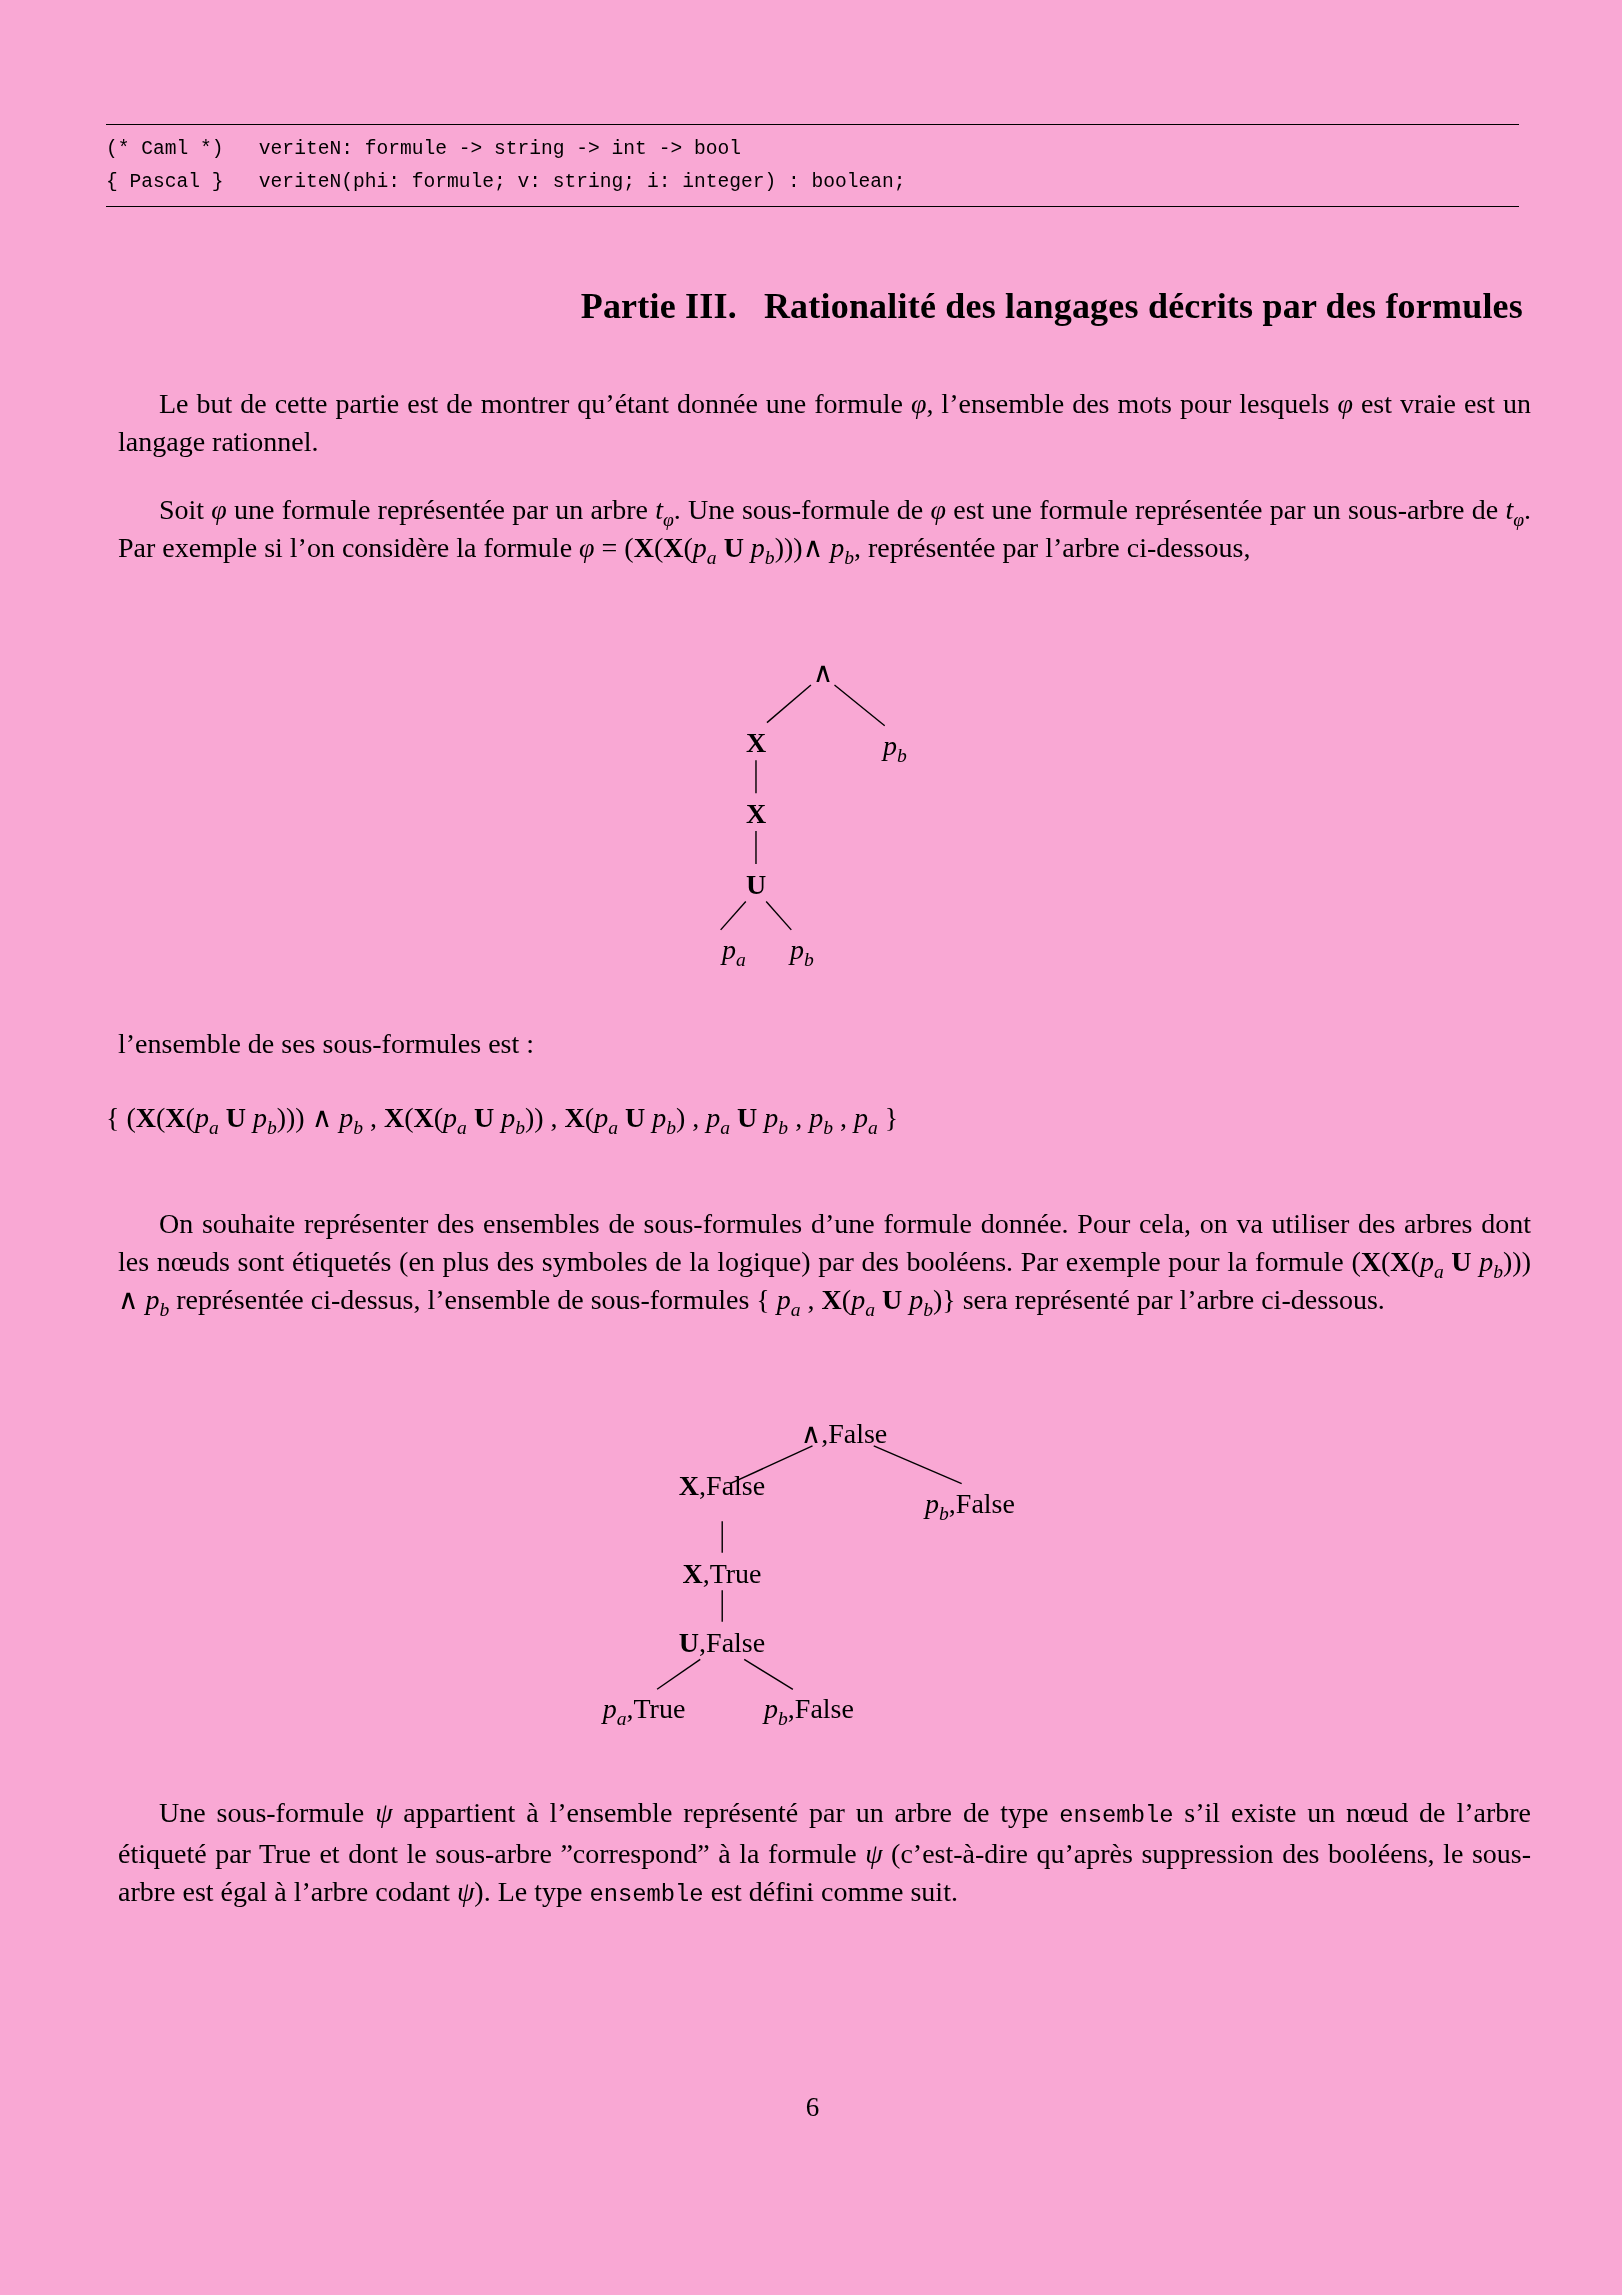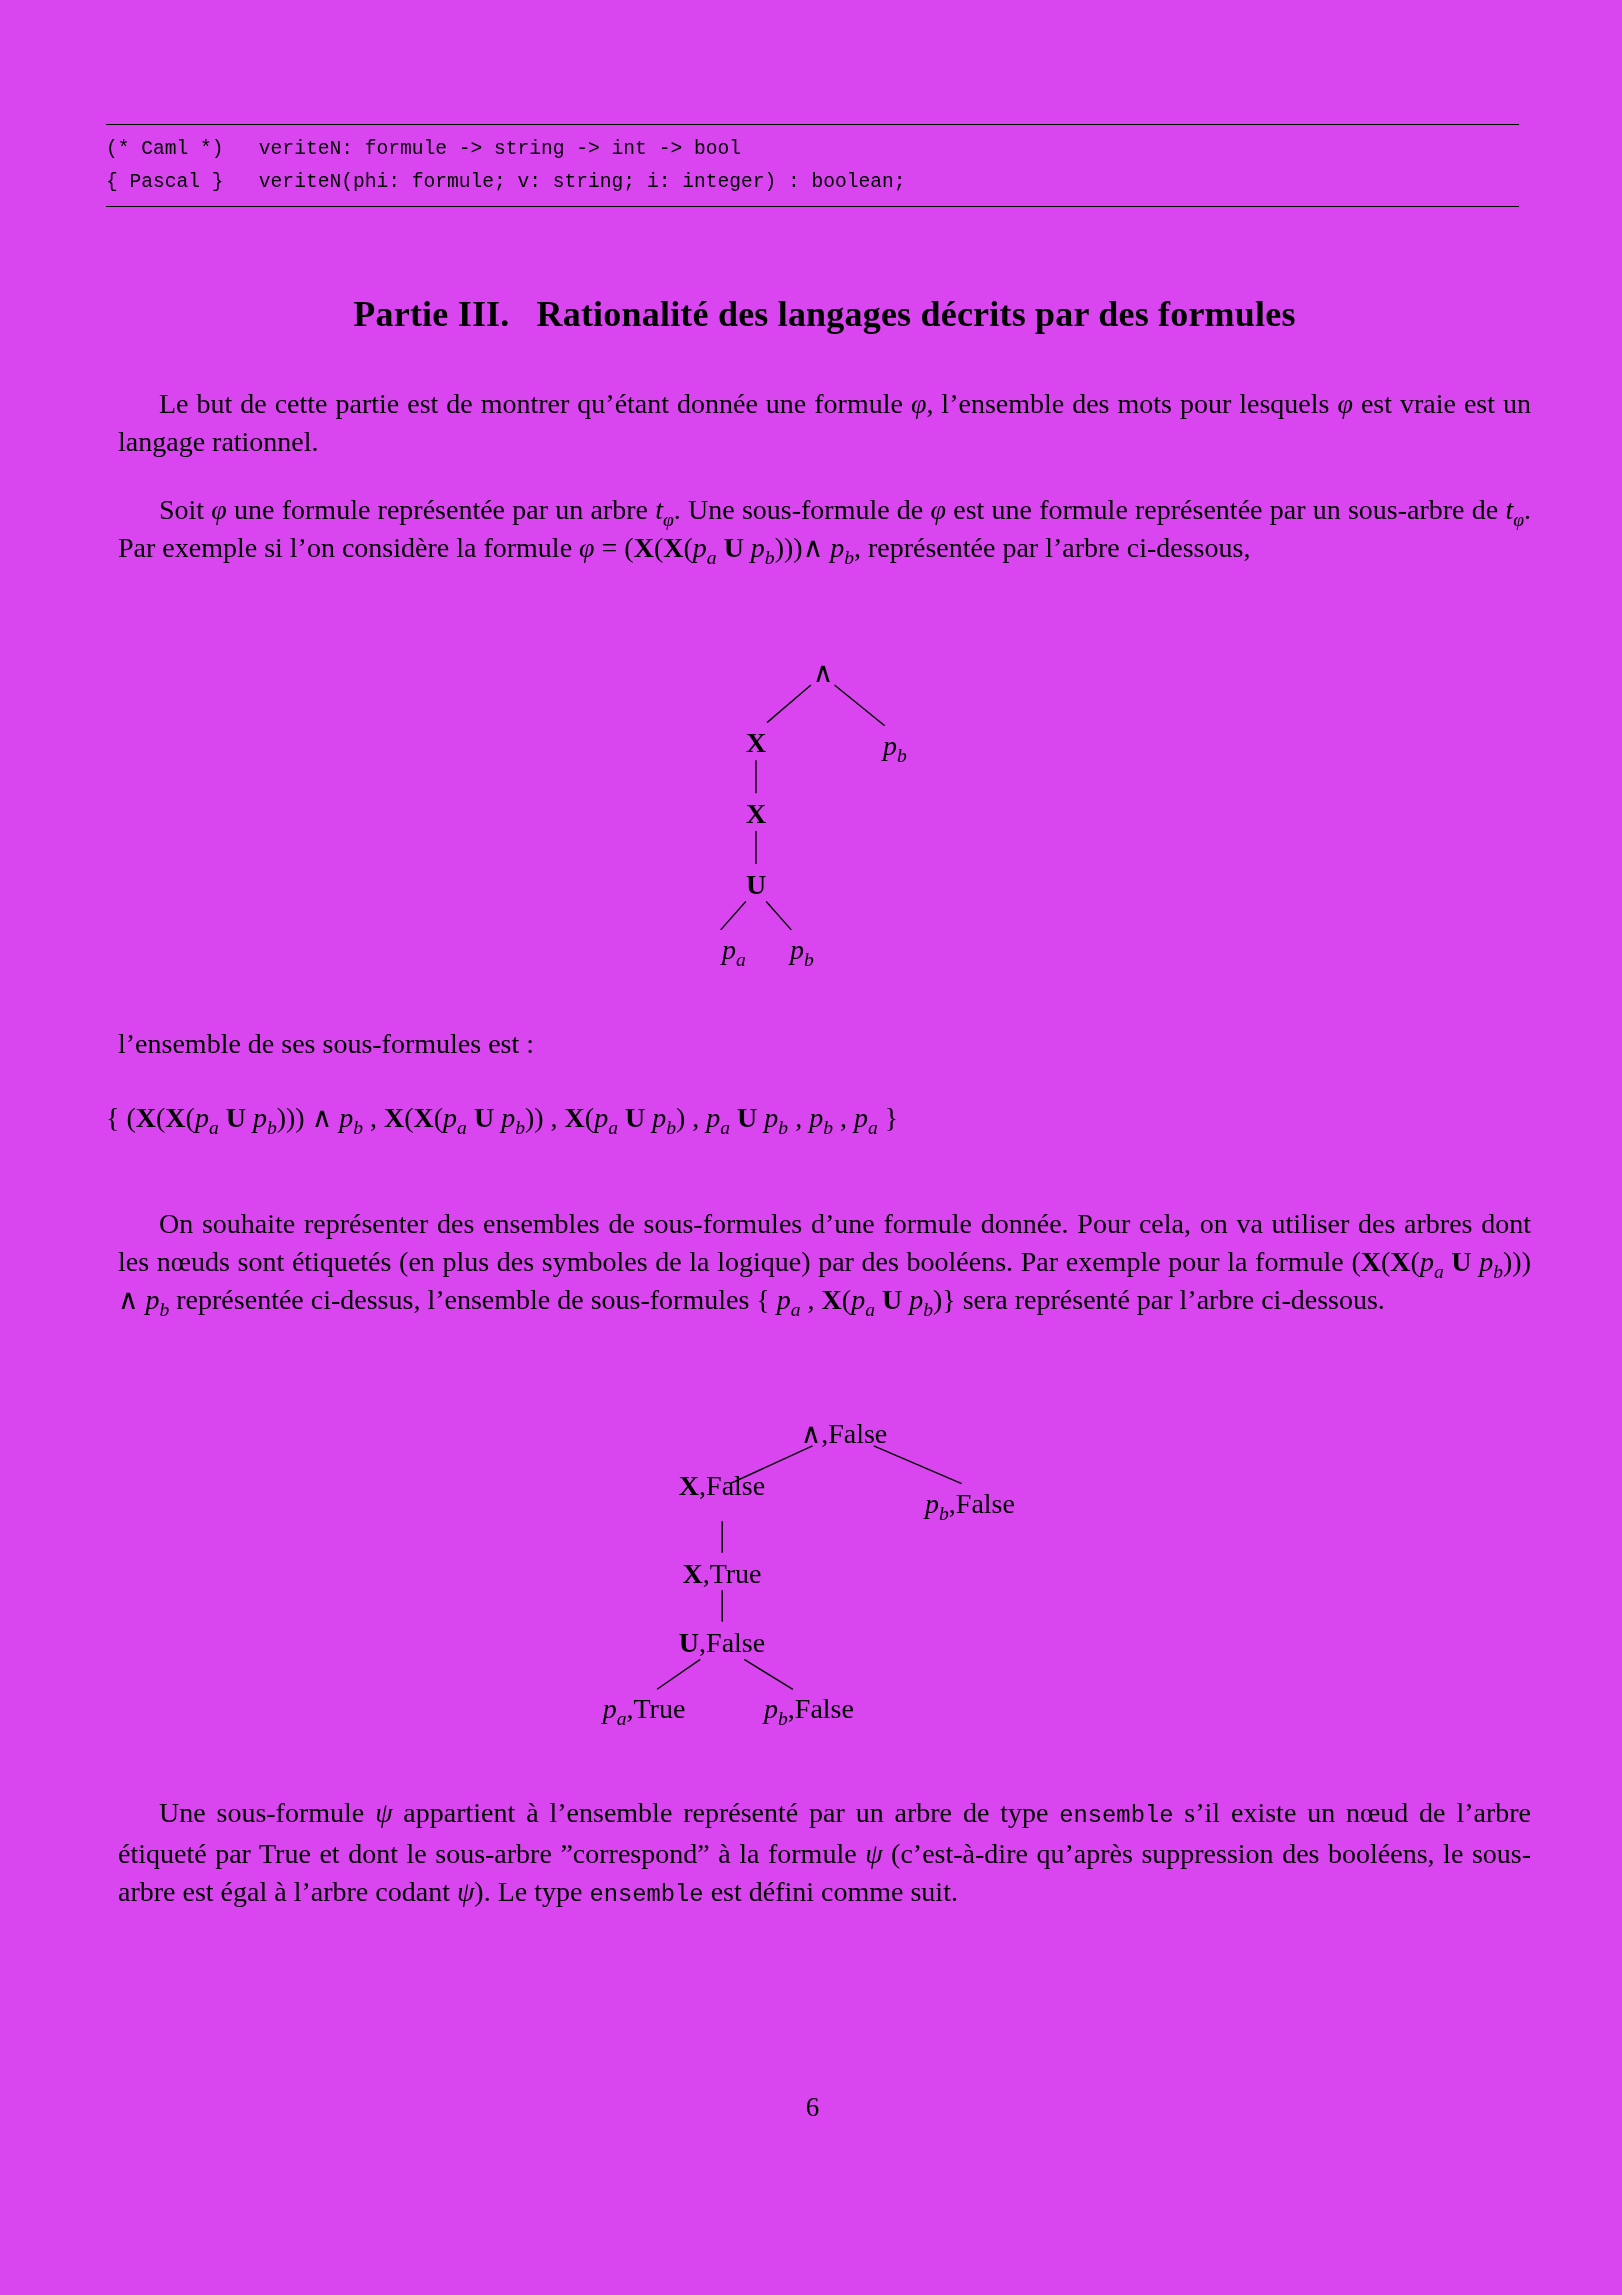--- a/index.html
+++ b/index.html
@@ -11,7 +11,7 @@
     position: relative;
     width: 1623px;
     height: 2295px;
-    background: #d946ef;
+    background: #f9a8d4;
     color: #000000;
     font-family: "Liberation Serif", serif;
     overflow: hidden;

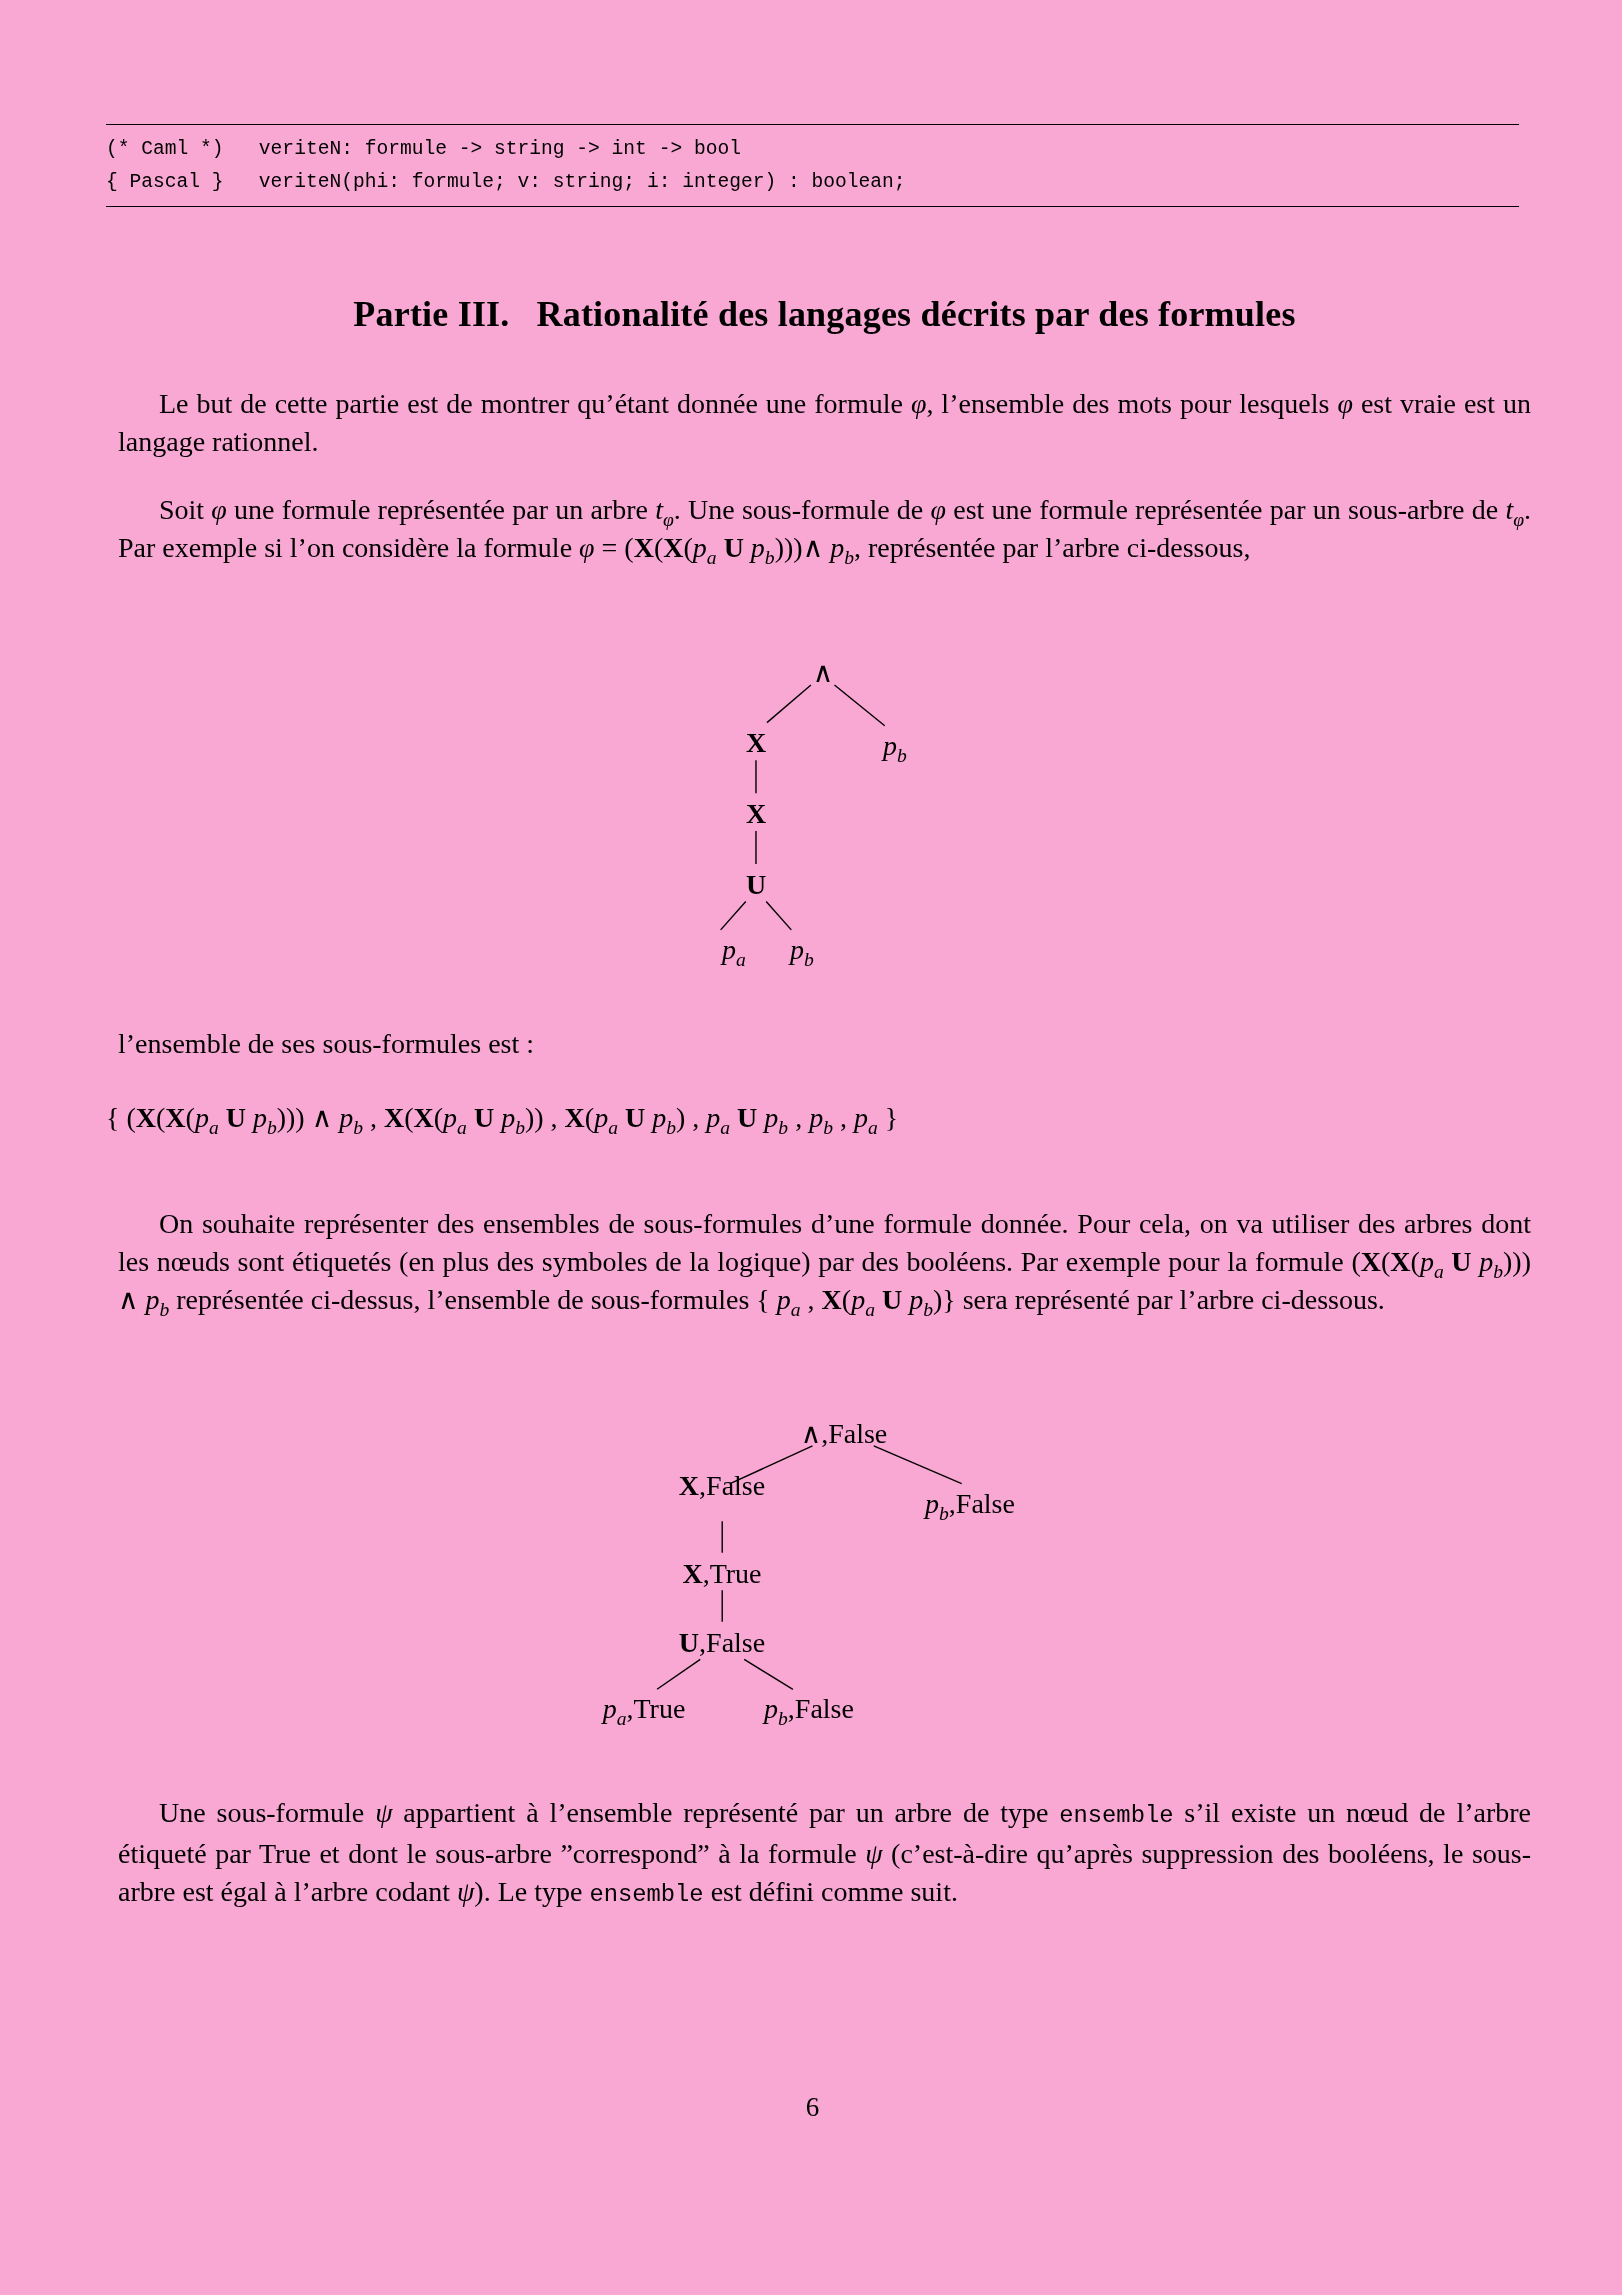--- a/index.html
+++ b/index.html
@@ -32,10 +32,10 @@
     white-space: pre;
   }
   .heading {
-    margin: 12px;
+    margin: 4px;
     font-size: 36px;
     font-weight: bold;
-    text-align: center;
+    text-align: right;
     letter-spacing: 0.2px;
   }
   .heading .heading-part {

